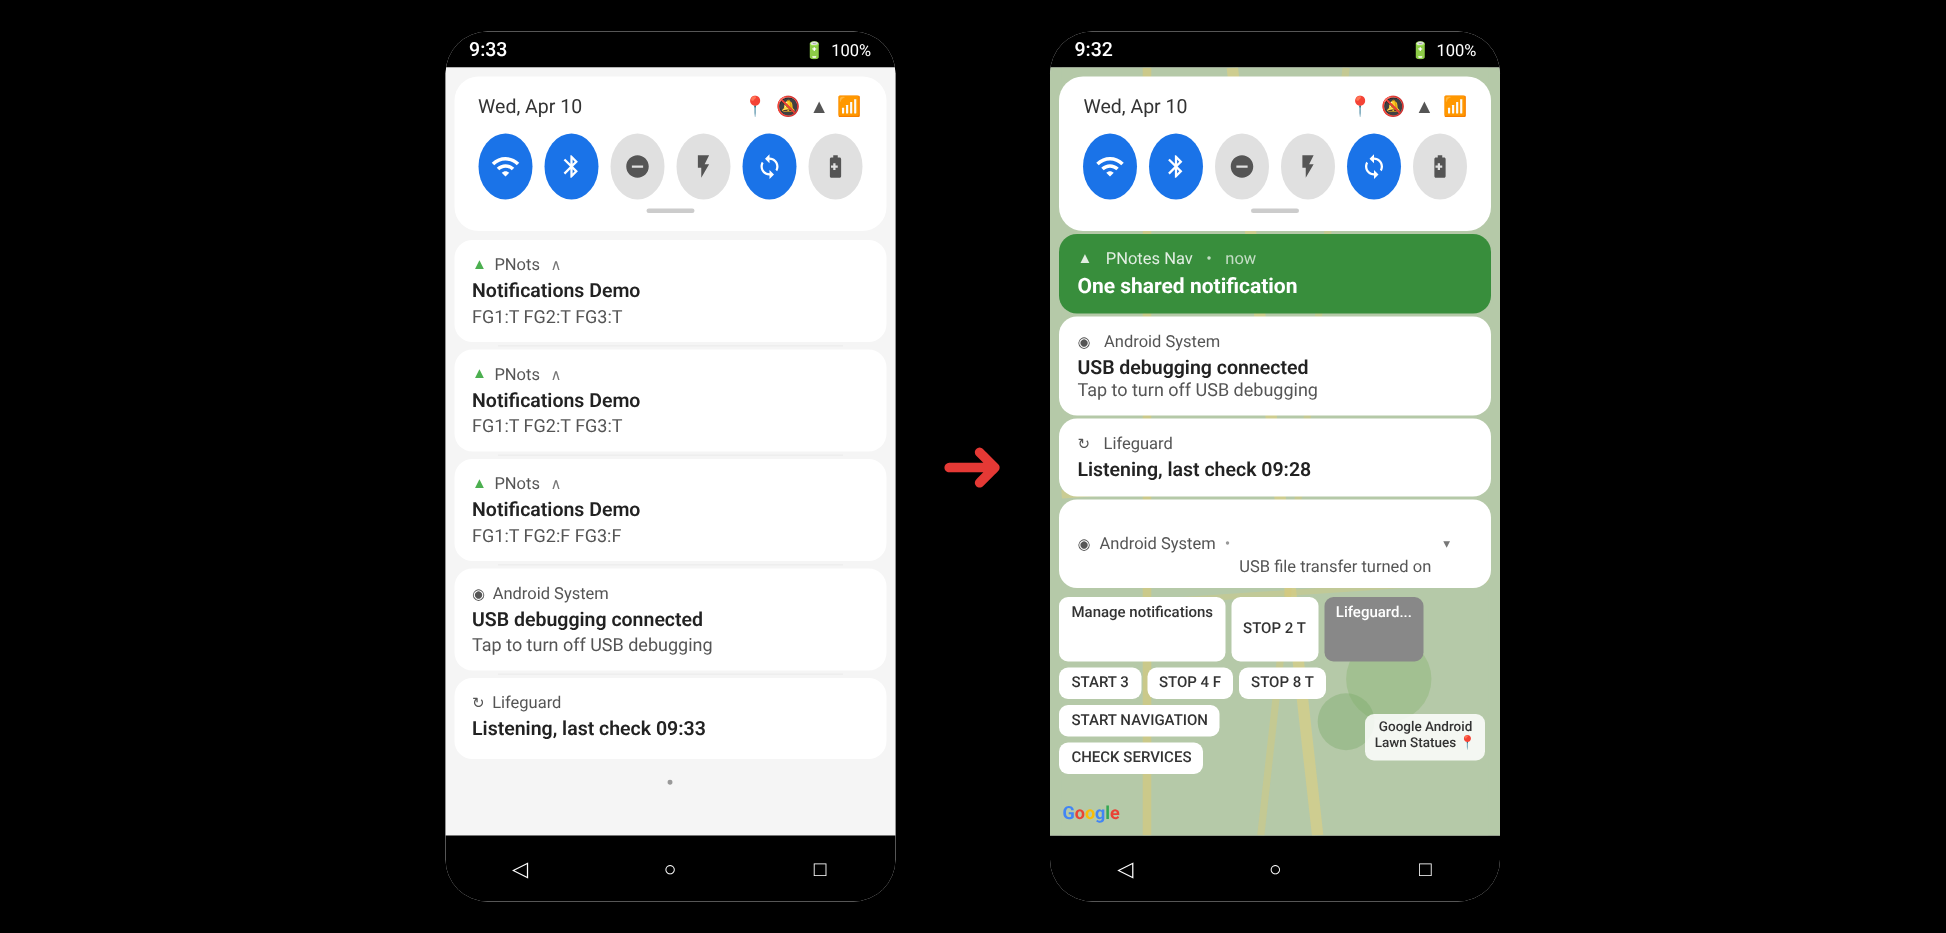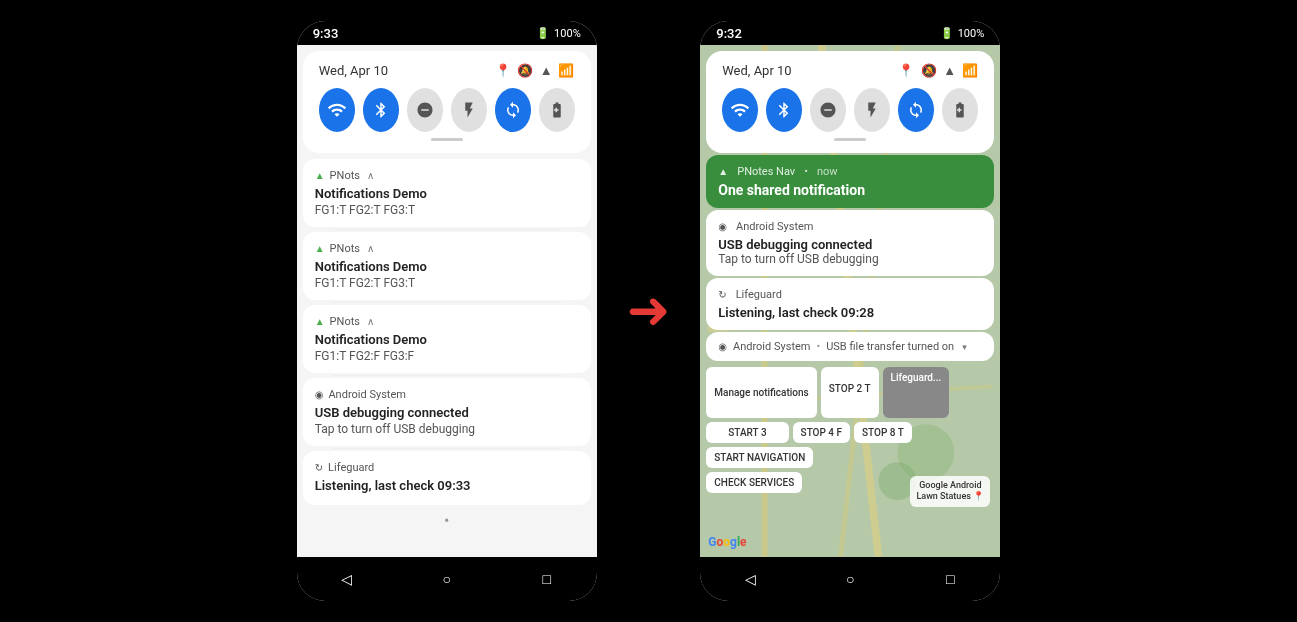--- a/index.html
+++ b/index.html
@@ -406,7 +406,7 @@
           <span style="font-size:10px;color:#555;">◉</span>
           <span style="font-size:11px;color:#555;">Android System</span>
           <span style="font-size:11px;color:#999;">•</span>
-          <span style="font-size:11px;color:#555;">USB file transfer turned on</span>
+          <span style="font-size:11px;color:#555;margin-top:30px;">USB file transfer turned on</span>
           <span style="font-size:9px;color:#777;margin-left:2px;">▾</span>
         </div>
 

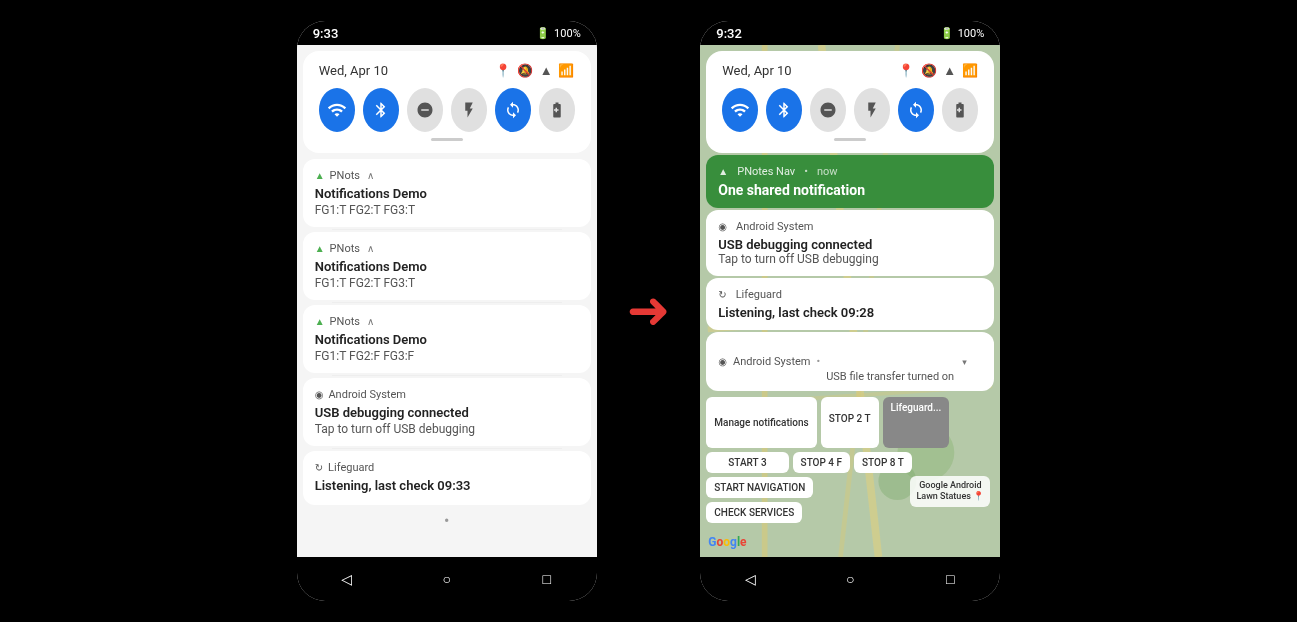--- a/index.html
+++ b/index.html
@@ -411,7 +411,7 @@
         </div>
 
         <div style="margin:4px 6px 0;display:flex;gap:4px;flex-wrap:wrap;">
-          <div style="background:#fff;border-radius:6px;padding:20px 8px;font-size:10px;font-weight:500;color:#333;">Manage notifications</div>
+          <div style="background:#fff;border-radius:6px;padding:5px 8px;font-size:10px;font-weight:500;color:#333;">Manage notifications</div>
           <div style="background:#fff;border-radius:6px;padding:16px 8px;font-size:10px;font-weight:500;color:#333;">STOP 2 T</div>
           <div style="background:#888;border-radius:6px;padding:5px 8px;font-size:10px;font-weight:500;color:#fff;">Lifeguard...</div>
         </div>

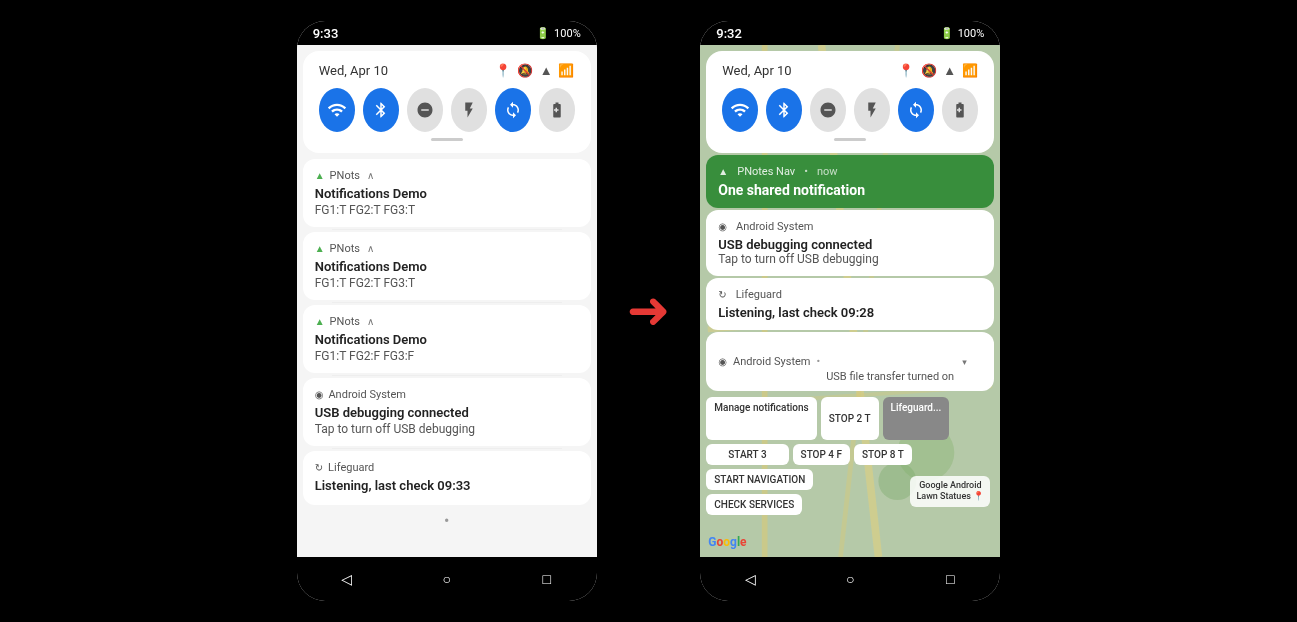--- a/index.html
+++ b/index.html
@@ -416,7 +416,7 @@
           <div style="background:#888;border-radius:6px;padding:5px 8px;font-size:10px;font-weight:500;color:#fff;">Lifeguard...</div>
         </div>
         <div style="margin:2px 6px 0;display:flex;gap:4px;">
-          <div style="background:#fff;border-radius:6px;padding:5px 22px;font-size:10px;font-weight:500;color:#333;">START 3</div>
+          <div style="background:#fff;border-radius:6px;padding:5px 8px;font-size:10px;font-weight:500;color:#333;">START 3</div>
           <div style="background:#fff;border-radius:6px;padding:5px 8px;font-size:10px;font-weight:500;color:#333;">STOP 4 F</div>
           <div style="background:#fff;border-radius:6px;padding:5px 8px;font-size:10px;font-weight:500;color:#333;">STOP 8 T</div>
         </div>

